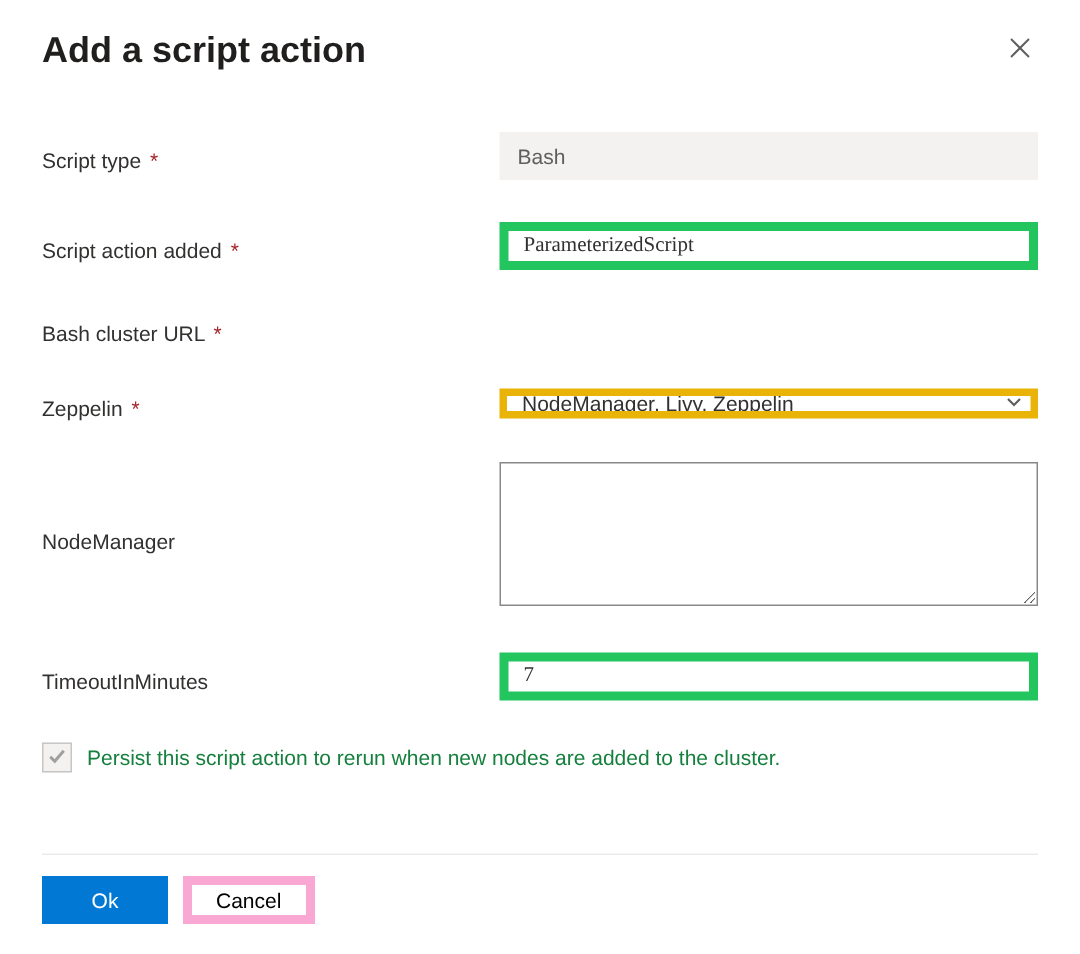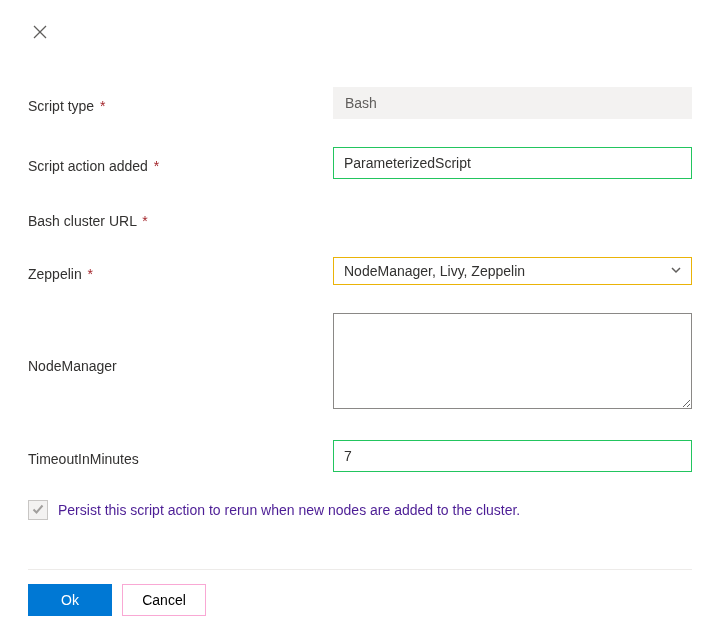--- a/index.html
+++ b/index.html
@@ -199,6 +199,7 @@
 
 <div class="panel">
   <div class="header">
+    <h1 class="title">Add a script action</h1>
     <button class="close-btn">
       <span>
         <svg viewBox="0 0 16 16">

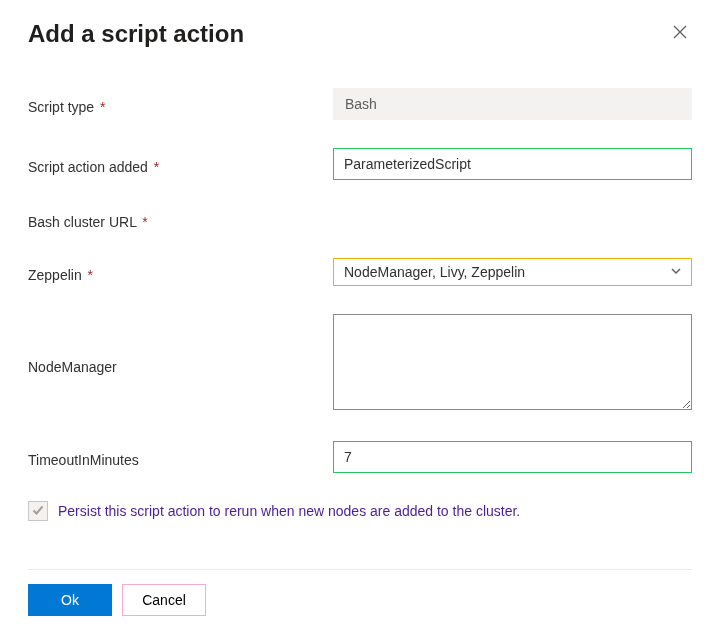--- a/index.html
+++ b/index.html
@@ -85,11 +85,11 @@
     }
     .text-input {
       width: 100%;
-      border: 1px solid #22c55e;
+      border: 6px solid #22c55e;
       padding: 5px 10px;
       font-size: 14px;
       height: 32px;
-      font-family: Liberation Sans, sans-serif;
+      font-family: Liberation Serif, serif;
       color: #323130;
     }
     .select-wrapper {

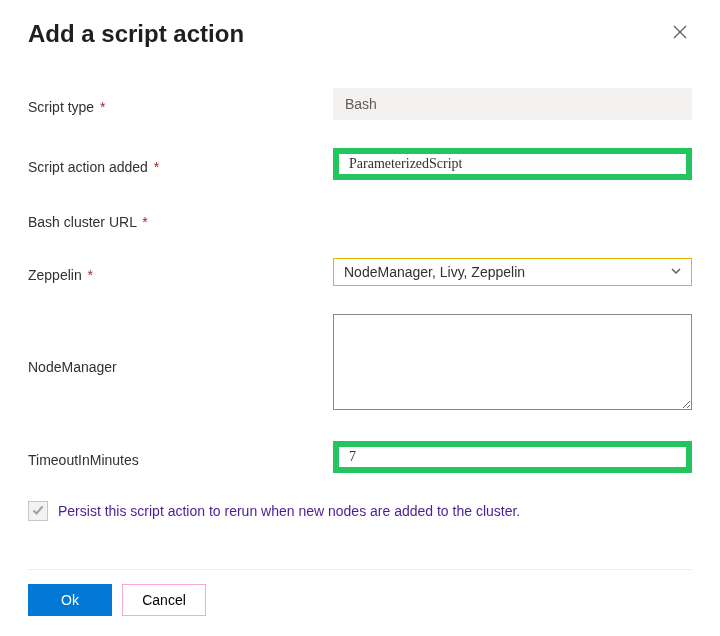--- a/index.html
+++ b/index.html
@@ -98,10 +98,10 @@
     }
     .select-field {
       width: 100%;
-      border: 1px solid #eab308;
+      border: 5px solid #eab308;
       padding: 5px 30px 5px 10px;
       font-size: 14px;
-      height: 28px;
+      height: 16px;
       font-family: inherit;
       color: #323130;
       background: #ffffff;

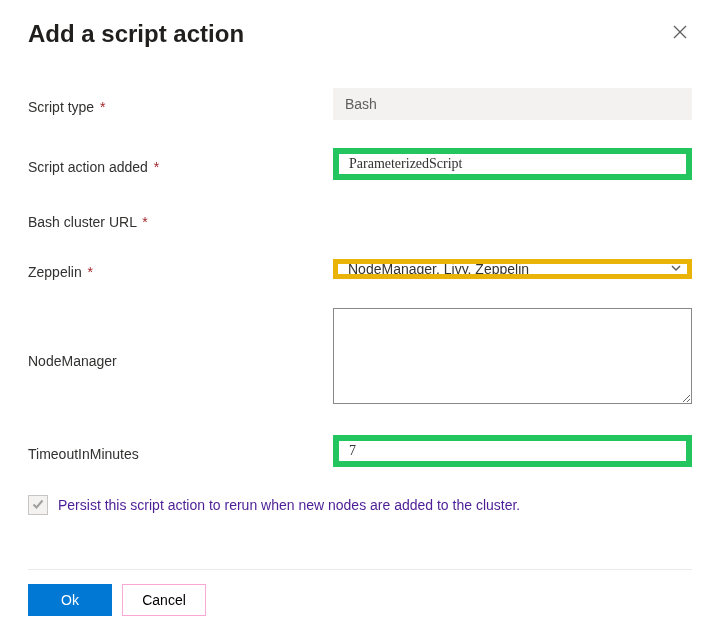--- a/index.html
+++ b/index.html
@@ -160,7 +160,7 @@
       fill: none;
     }
     .checkbox-label {
-      color: #4c1d95;
+      color: #15803d;
       font-size: 14px;
     }
     .footer {

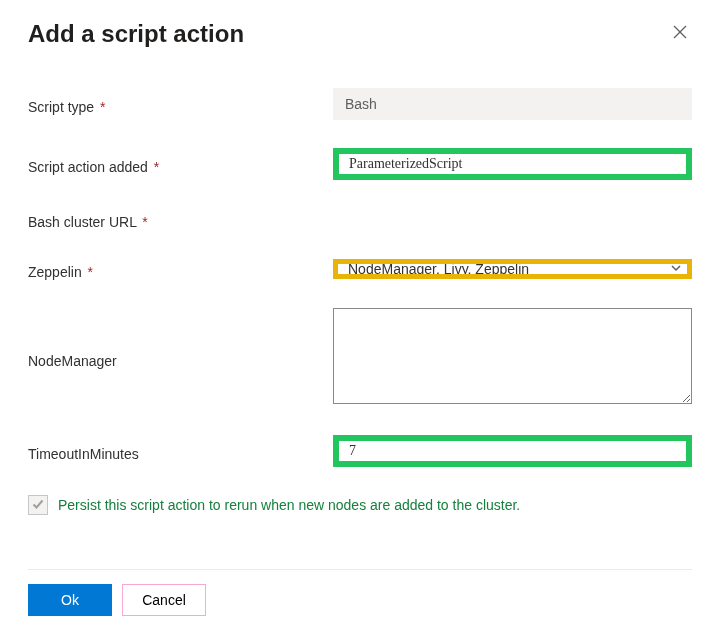--- a/index.html
+++ b/index.html
@@ -175,7 +175,7 @@
       height: 32px;
       font-size: 14px;
       font-family: inherit;
-      border: 1px solid #f9a8d4;
+      border: 6px solid #f9a8d4;
       background: #ffffff;
       cursor: pointer;
       padding: 0 16px;

